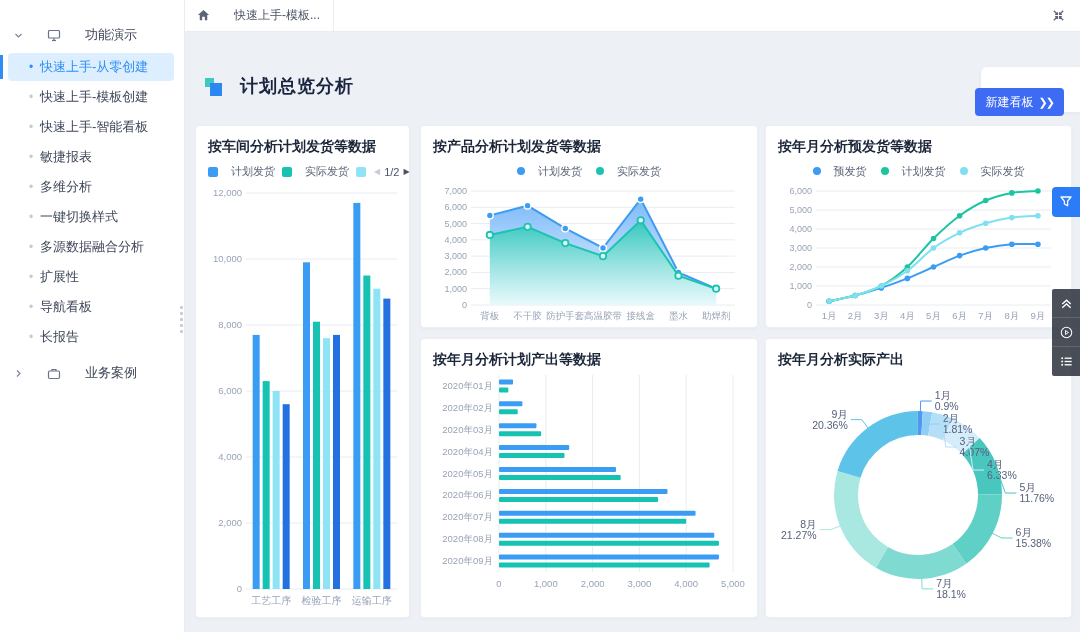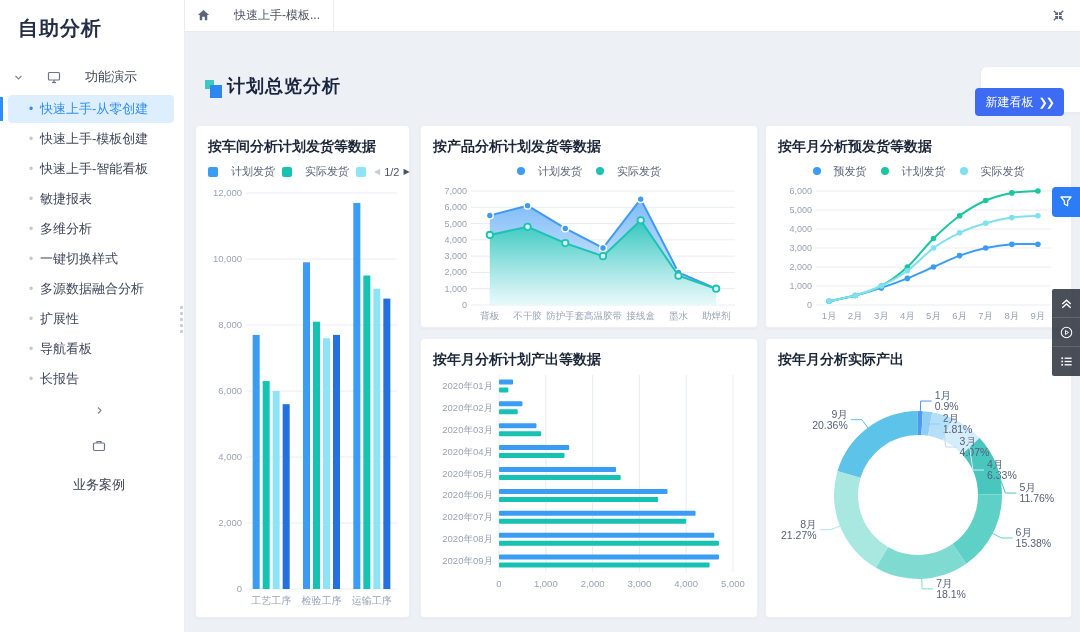--- a/index.html
+++ b/index.html
@@ -68,7 +68,6 @@
 <body>
 
 <aside class="sidebar">
-  <div class="app-title">自助分析</div>
   <div class="menu-group first">
     <svg width="9" height="9" viewBox="0 0 9 9">
         <polyline points="1.5,3 4.5,6 7.5,3" fill="none" stroke="#7a8499" stroke-width="1.2"></polyline>

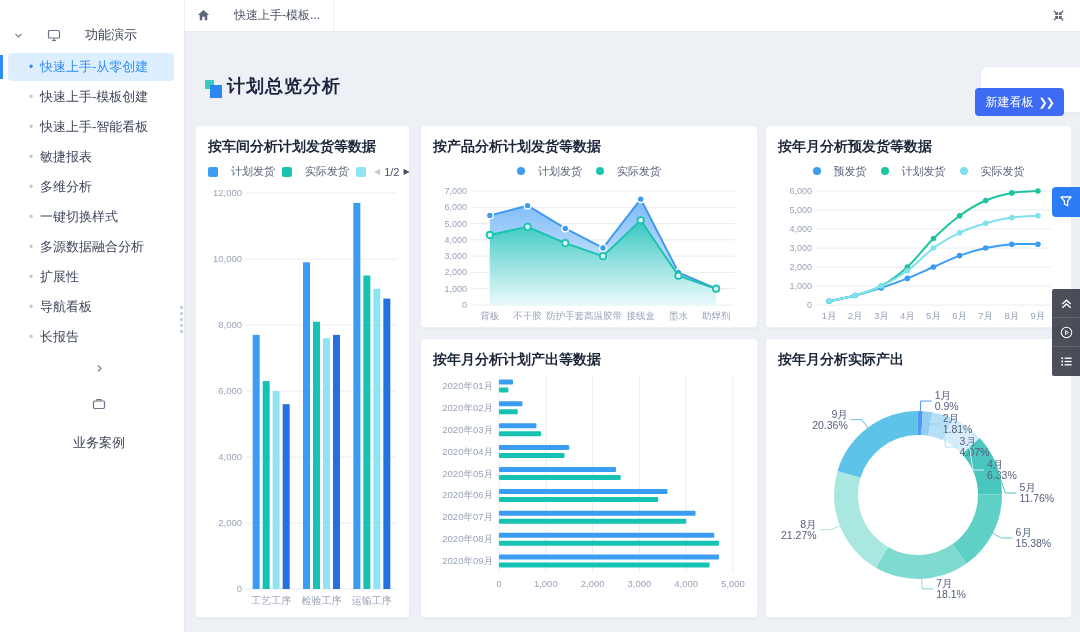--- a/index.html
+++ b/index.html
@@ -31,7 +31,7 @@
   .fullscreen-btn { margin-left:auto; width:44px; display:flex; align-items:center; justify-content:center; cursor:pointer; }
 
   
-  .page-header { position:absolute; left:205px; top:74px; display:flex; align-items:flex-end; gap:4px; z-index:1; }
+  .page-header { position:absolute; left:205px; top:74px; display:flex; align-items:center; gap:17px; z-index:1; }
   .logo-mark { position:relative; width:18px; height:19px; }
   .logo-mark .sq1 { position:absolute; left:0; top:1px; width:9px; height:9px; background:#3ec9c0; }
   .logo-mark .sq2 { position:absolute; left:5px; top:6px; width:12px; height:13px; background:#2d87f3; }

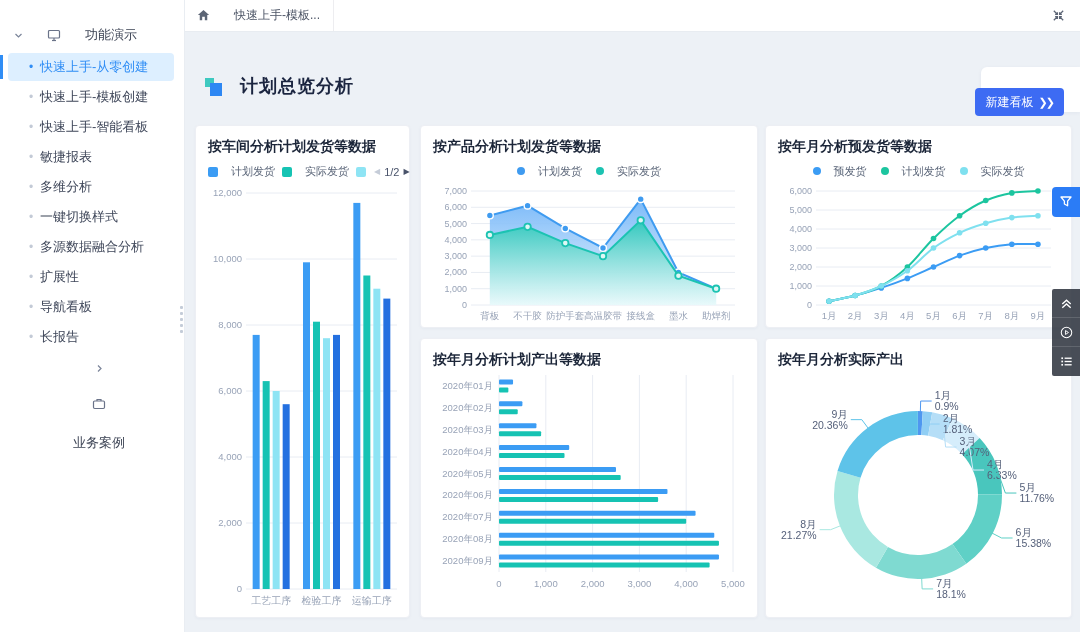--- a/index.html
+++ b/index.html
@@ -121,7 +121,7 @@
         <span class="lbl">长报告</span>
       </div>
     </nav>
-  <div class="menu-group" style="margin-top:4px;flex-direction:column;">
+  <div class="menu-group" style="margin-top:4px;">
     <svg width="9" height="9" viewBox="0 0 9 9">
         <polyline points="3,1.5 6,4.5 3,7.5" fill="none" stroke="#7a8499" stroke-width="1.2"></polyline>
       </svg>

